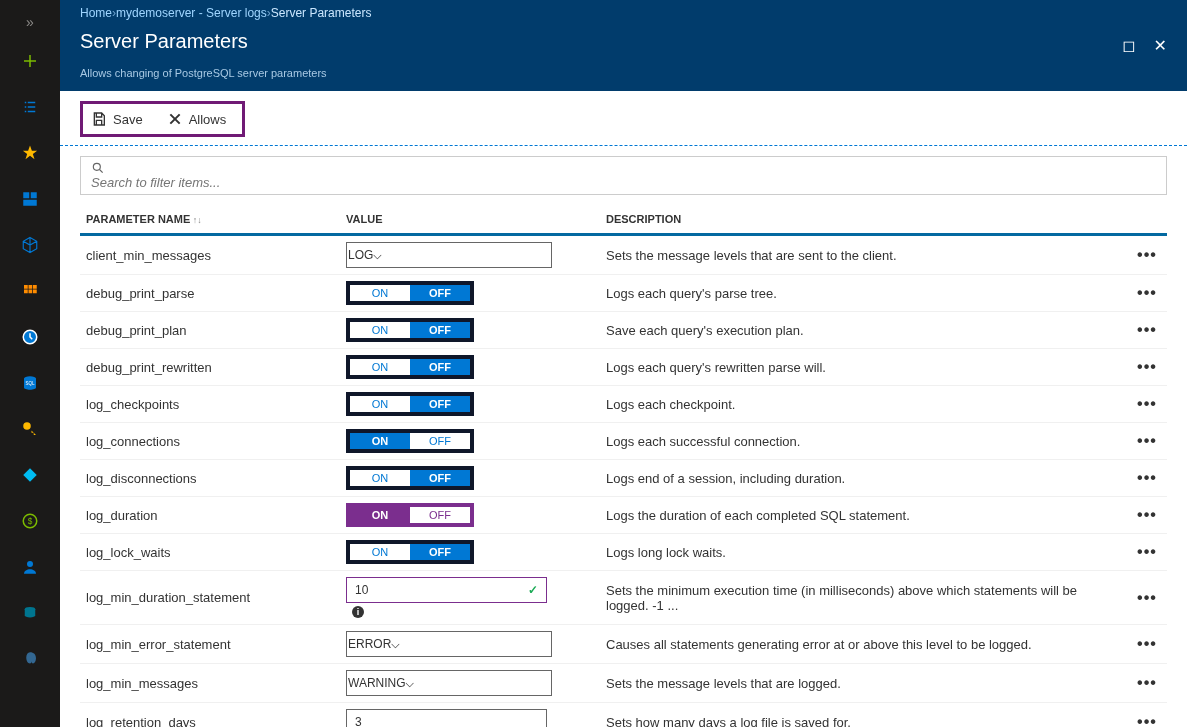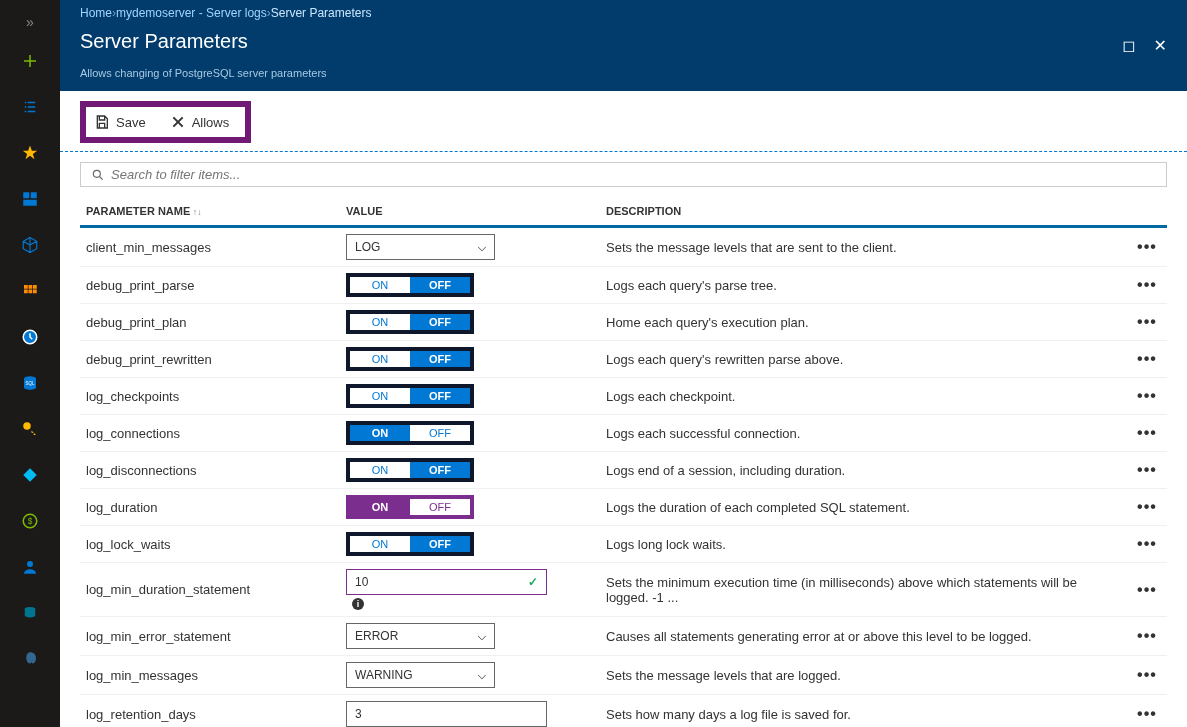--- a/index.html
+++ b/index.html
@@ -23,7 +23,7 @@
 .titlebar .win-controls span { cursor: pointer; font-size: 16px; }
 
 .toolbar { background: #fff; padding: 10px 20px 8px; border-bottom: 1px dashed #0078d4; }
-.toolbar .group { display: inline-flex; align-items: center; gap: 20px; border: 6px solid #701a75; padding: 3px 14px 3px 6px; justify-content: flex-end; }
+.toolbar .group { display: inline-flex; align-items: center; gap: 20px; border: 3px solid #701a75; padding: 3px 14px 3px 6px; justify-content: flex-end; }
 .toolbar button { background: none; border: none; font-size: 13px; color: #333; display: inline-flex; align-items: center; gap: 6px; cursor: pointer; padding: 4px 2px; }
 .toolbar button svg { width: 16px; height: 16px; }
 

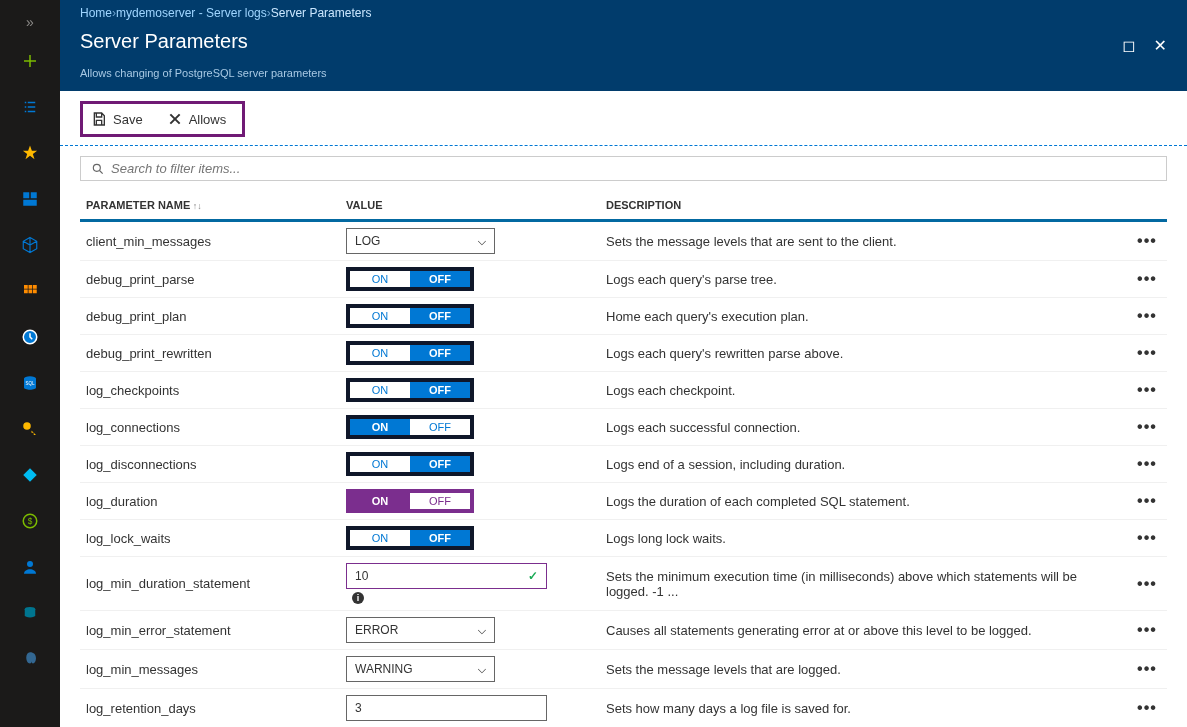--- a/index.html
+++ b/index.html
@@ -28,7 +28,7 @@
 .toolbar button svg { width: 16px; height: 16px; }
 
 .content { flex: 1; overflow: auto; padding: 10px 20px; }
-.search-wrap { border: 1px solid #ccc; display: flex; align-items: center; padding: 4px 10px; margin-bottom: 10px; }
+.search-wrap { border: 1px solid #ccc; display: flex; padding: 4px 10px; margin-bottom: 10px; flex-direction: column; }
 .search-wrap svg { width: 14px; height: 14px; color: #666; margin-right: 6px; }
 .search-wrap input { border: none; outline: none; flex: 1; font-size: 13px; font-style: italic; color: #888; }
 

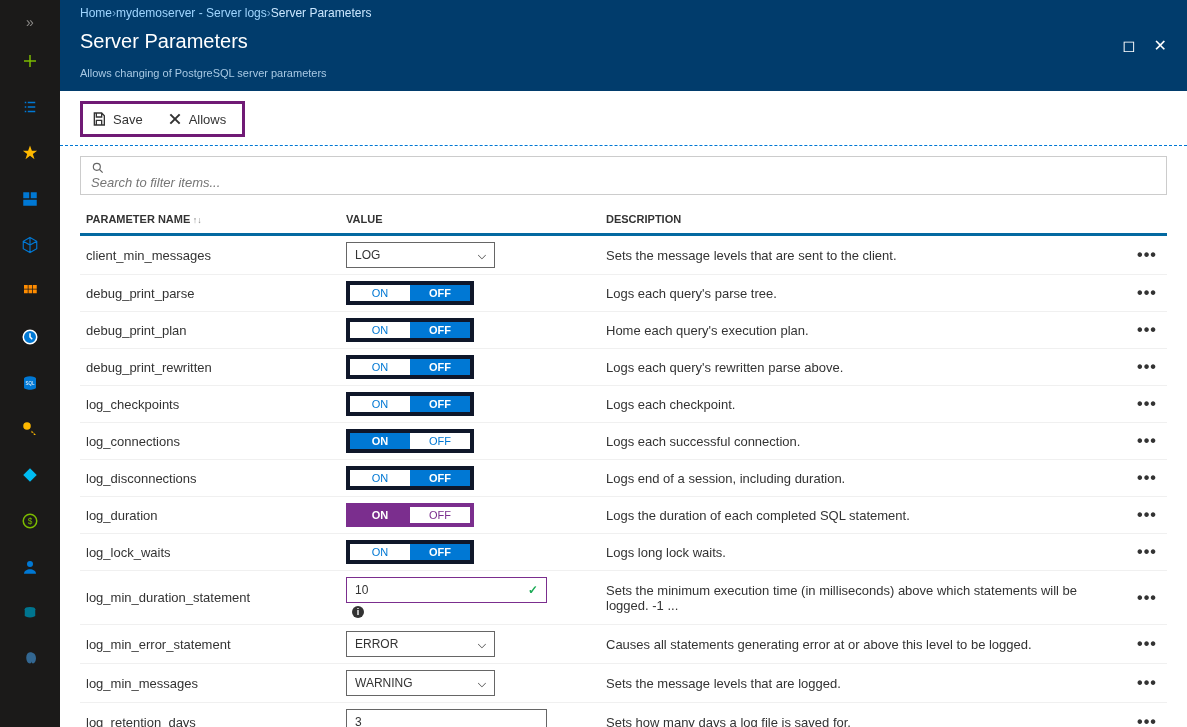--- a/index.html
+++ b/index.html
@@ -41,7 +41,7 @@
 .tbl td.desc { color: #333; }
 .tbl td.more { width: 40px; text-align: center; color: #333; font-weight: bold; cursor: pointer; letter-spacing: 1px; font-size: 16px; }
 
-.select-box { width: 149px; height: 26px; border: 1px solid #666; font-size: 12px; padding: 0 8px; display: flex; align-items: center; justify-content: space-between; background: #fff; cursor: pointer; }
+.select-box { width: 206px; height: 26px; border: 1px solid #666; font-size: 12px; padding: 0 1px; display: flex; align-items: center; background: #fff; cursor: pointer; }
 .select-box.modified { border-color: #7b2e8e; }
 .select-box .chev { font-size: 11px; }
 

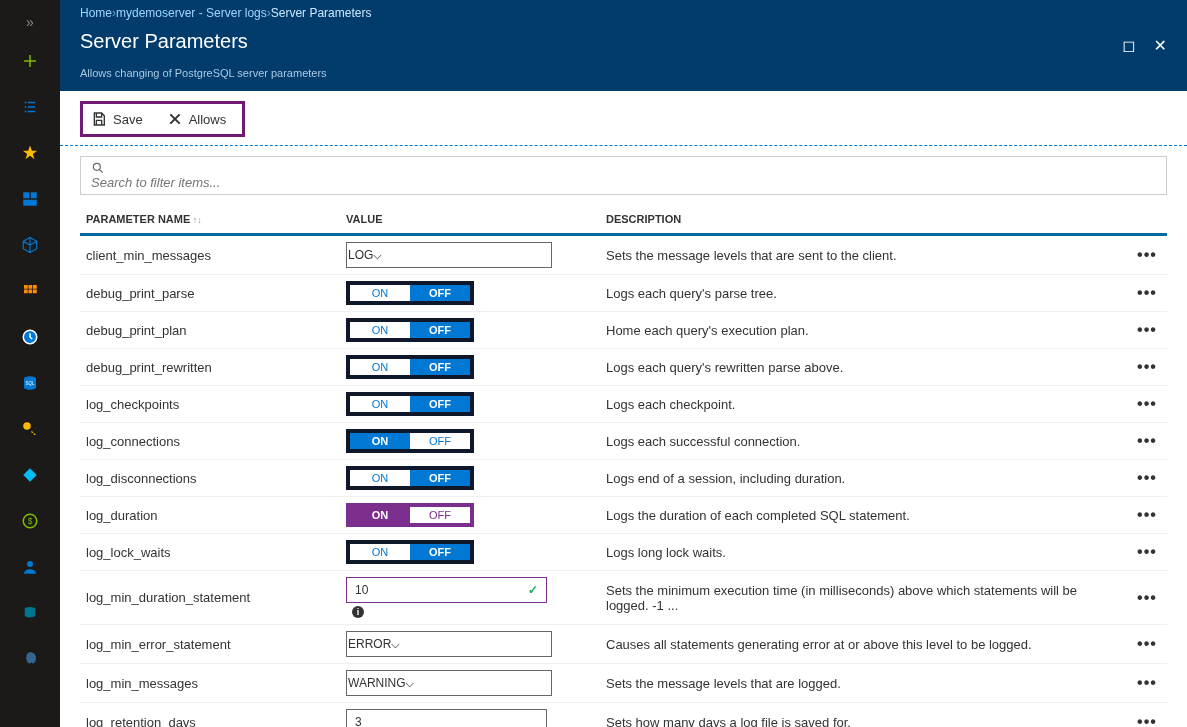--- a/index.html
+++ b/index.html
@@ -230,7 +230,7 @@
                 <div class="opt">ON</div>
                 <div class="opt on-sel">OFF</div>
               </div></td>
-            <td class="desc">Home each query's execution plan.</td>
+            <td class="desc">Save each query's execution plan.</td>
             <td class="more">•••</td>
           </tr>
           <tr>

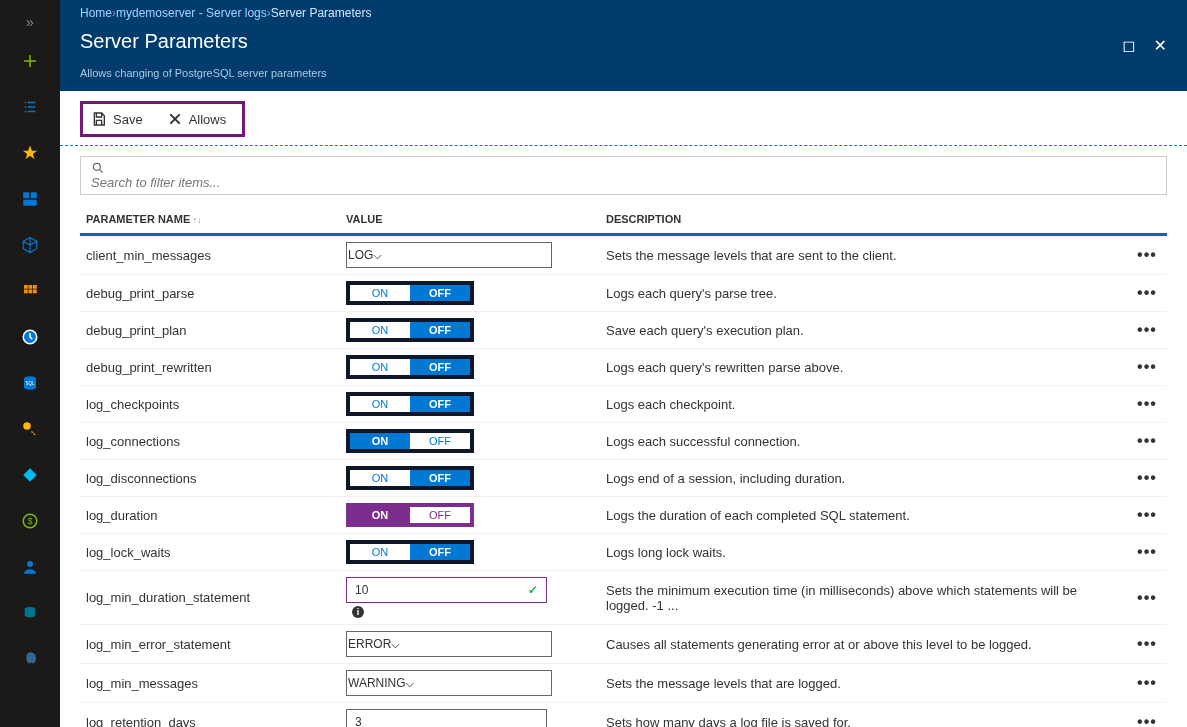--- a/index.html
+++ b/index.html
@@ -239,7 +239,7 @@
                 <div class="opt">ON</div>
                 <div class="opt on-sel">OFF</div>
               </div></td>
-            <td class="desc">Logs each query's rewritten parse above.</td>
+            <td class="desc">Logs each query's rewritten parse will.</td>
             <td class="more">•••</td>
           </tr>
           <tr>

